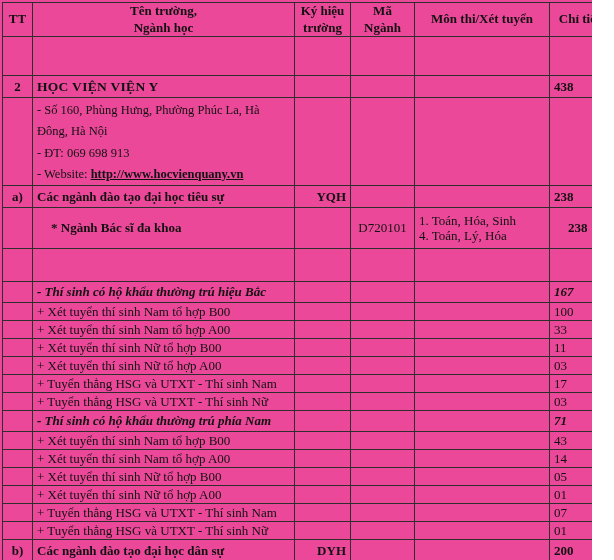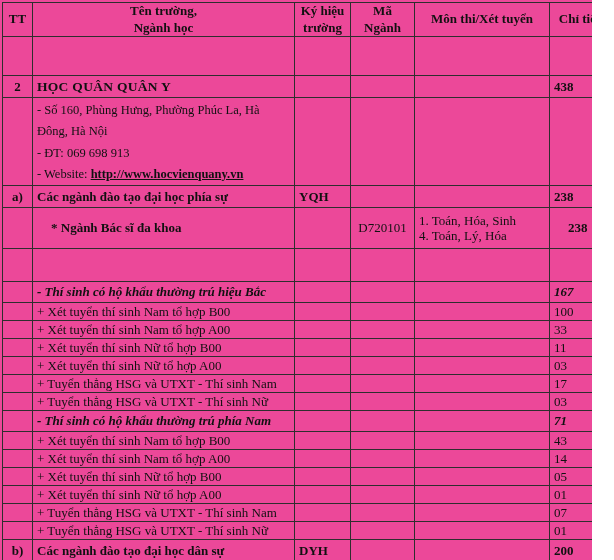--- a/index.html
+++ b/index.html
@@ -79,7 +79,7 @@
         </tr>
         <tr class="r-school">
           <td class="c-tt">2</td>
-          <td class="c-name">HỌC QUÂN QUÂN Y</td>
+          <td class="c-name">HỌC VIỆN VIỆN Y</td>
           <td class="c-code"></td>
           <td class="c-mcode"></td>
           <td class="c-subj"></td>

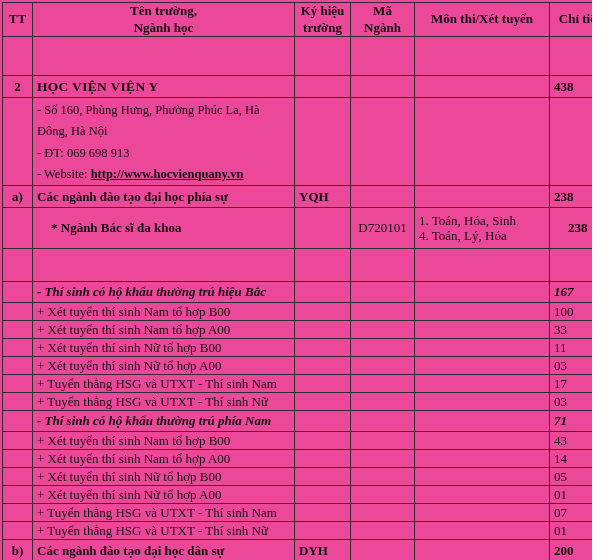--- a/index.html
+++ b/index.html
@@ -99,7 +99,7 @@
         </tr>
         <tr class="r-section">
           <td class="c-tt">a)</td>
-          <td class="c-name">Các ngành đào tạo đại học phía sự</td>
+          <td class="c-name">Các ngành đào tạo đại học tiêu sự</td>
           <td class="c-code">YQH</td>
           <td class="c-mcode"></td>
           <td class="c-subj"></td>

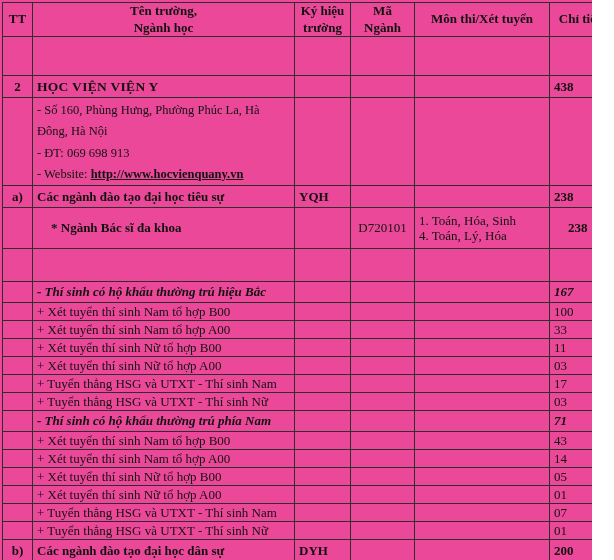--- a/index.html
+++ b/index.html
@@ -20,7 +20,7 @@
   
   .c-tt{text-align:center;}
   .c-name{text-align:left;padding-left:6px;}
-  .c-code{text-align:left;font-family:Liberation Serif, serif;}
+  .c-code{text-align:right;font-family:Liberation Serif, serif;}
   .c-mcode{text-align:center;}
   .c-subj{text-align:left;padding-left:6px;white-space:pre-line;}
   .c-quota{text-align:left;}

